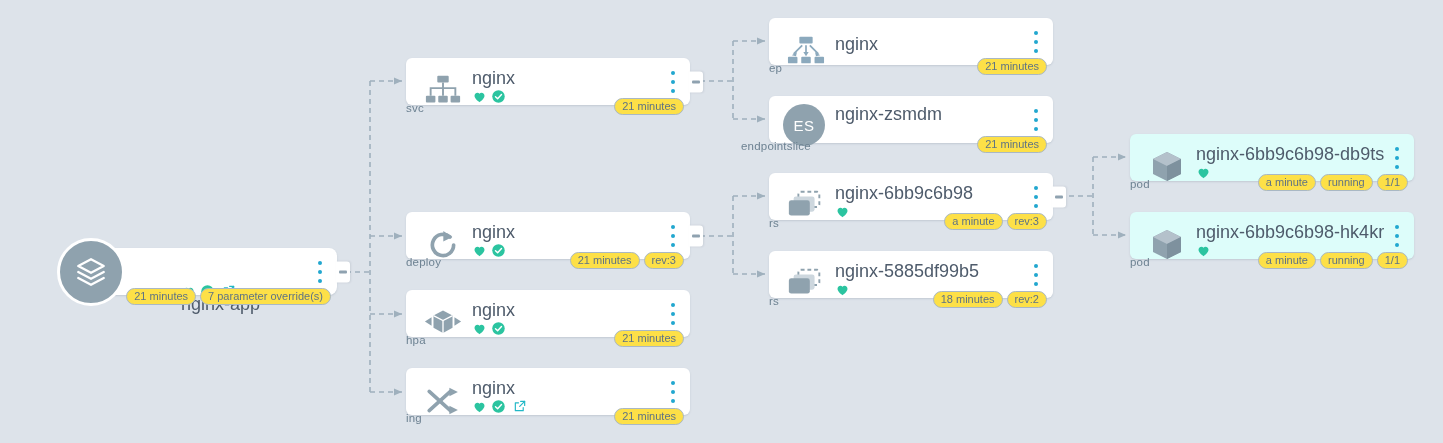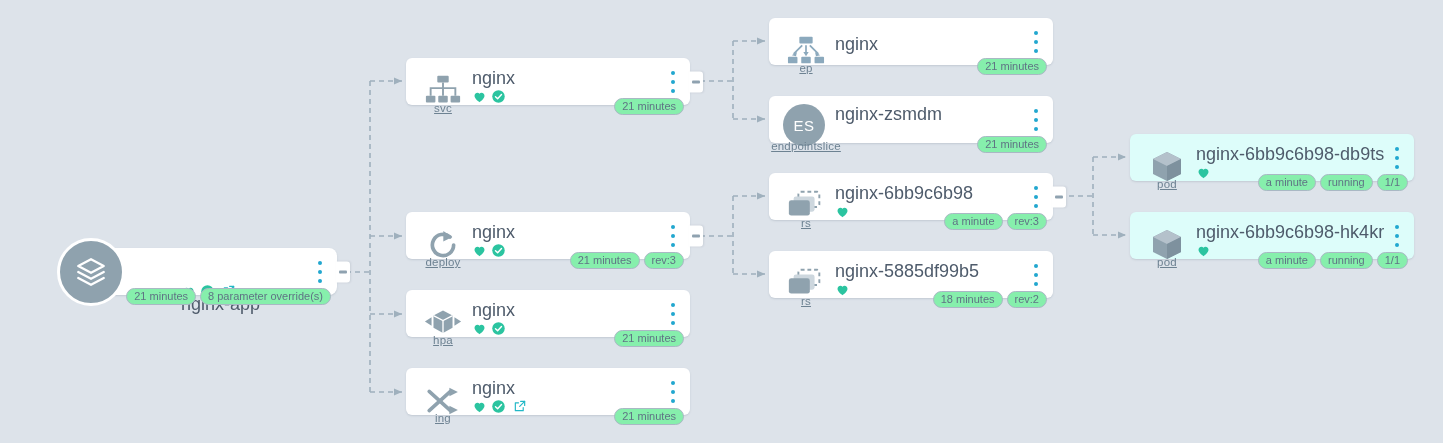--- a/index.html
+++ b/index.html
@@ -31,10 +31,9 @@
   }
   .kind{
     position:absolute;left:0;top:44px;width:74px;
-    text-align:center;
+    text-align:left;
     font-size:11.5px;color:#6d8292;
     letter-spacing:.2px;
-    text-decoration:underline;
   }
   .kind.wide{width:130px;left:-28px;}
 

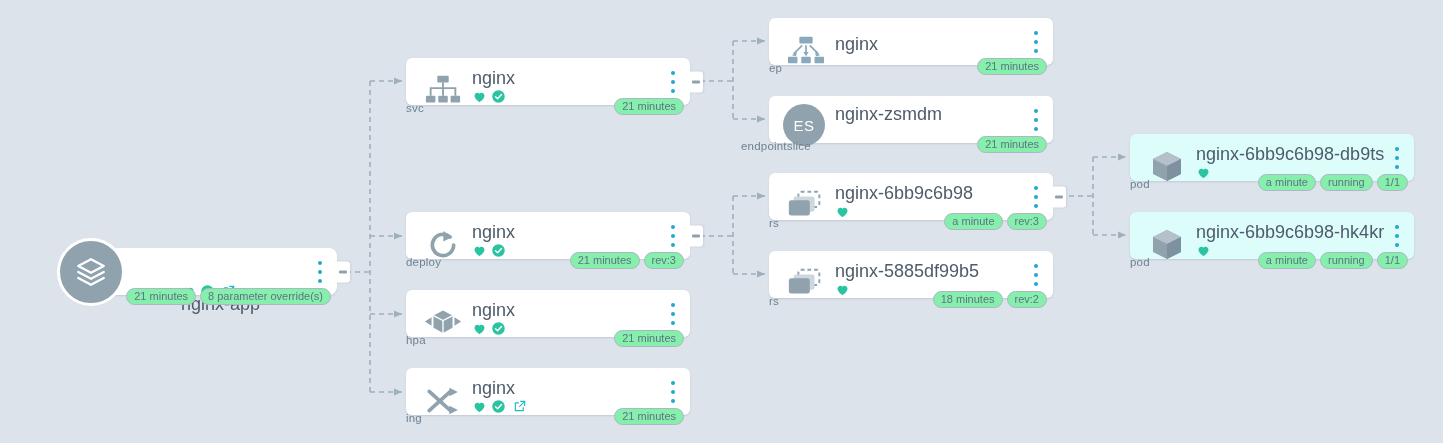--- a/index.html
+++ b/index.html
@@ -78,7 +78,7 @@
     display:flex;gap:4px;
   }
   .badge{
-    background:#86efac;
+    background:#fde047;
     border:1px solid #a9b8c4;
     border-radius:9px;
     color:#5f7384;

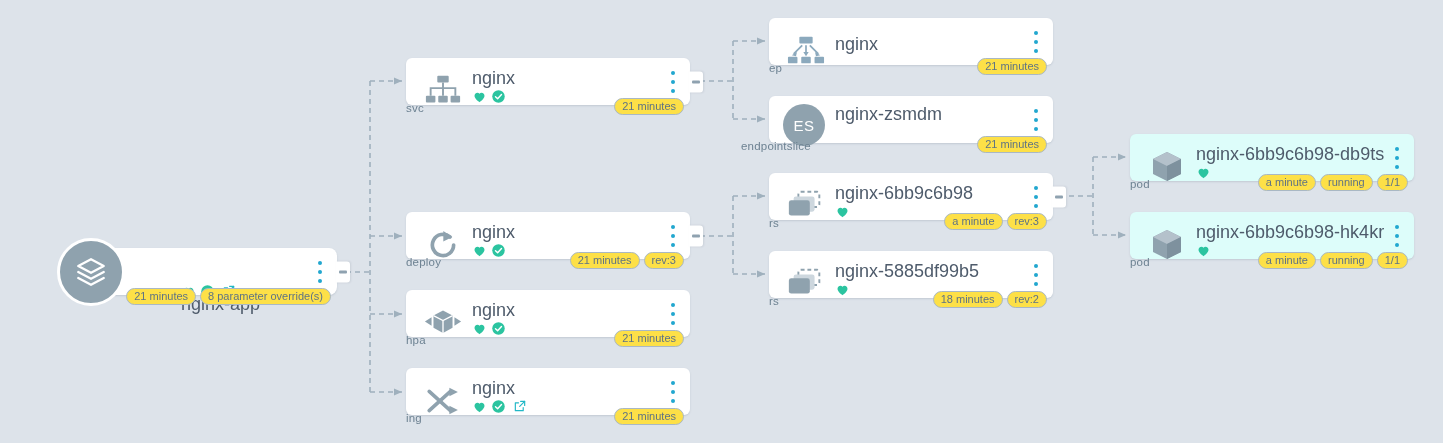--- a/index.html
+++ b/index.html
@@ -185,7 +185,7 @@
       </div>
     <div class="badges">
       <span class="badge">21 minutes</span>
-      <span class="badge">8 parameter override(s)</span>
+      <span class="badge">7 parameter override(s)</span>
     </div>
   </div>
 

